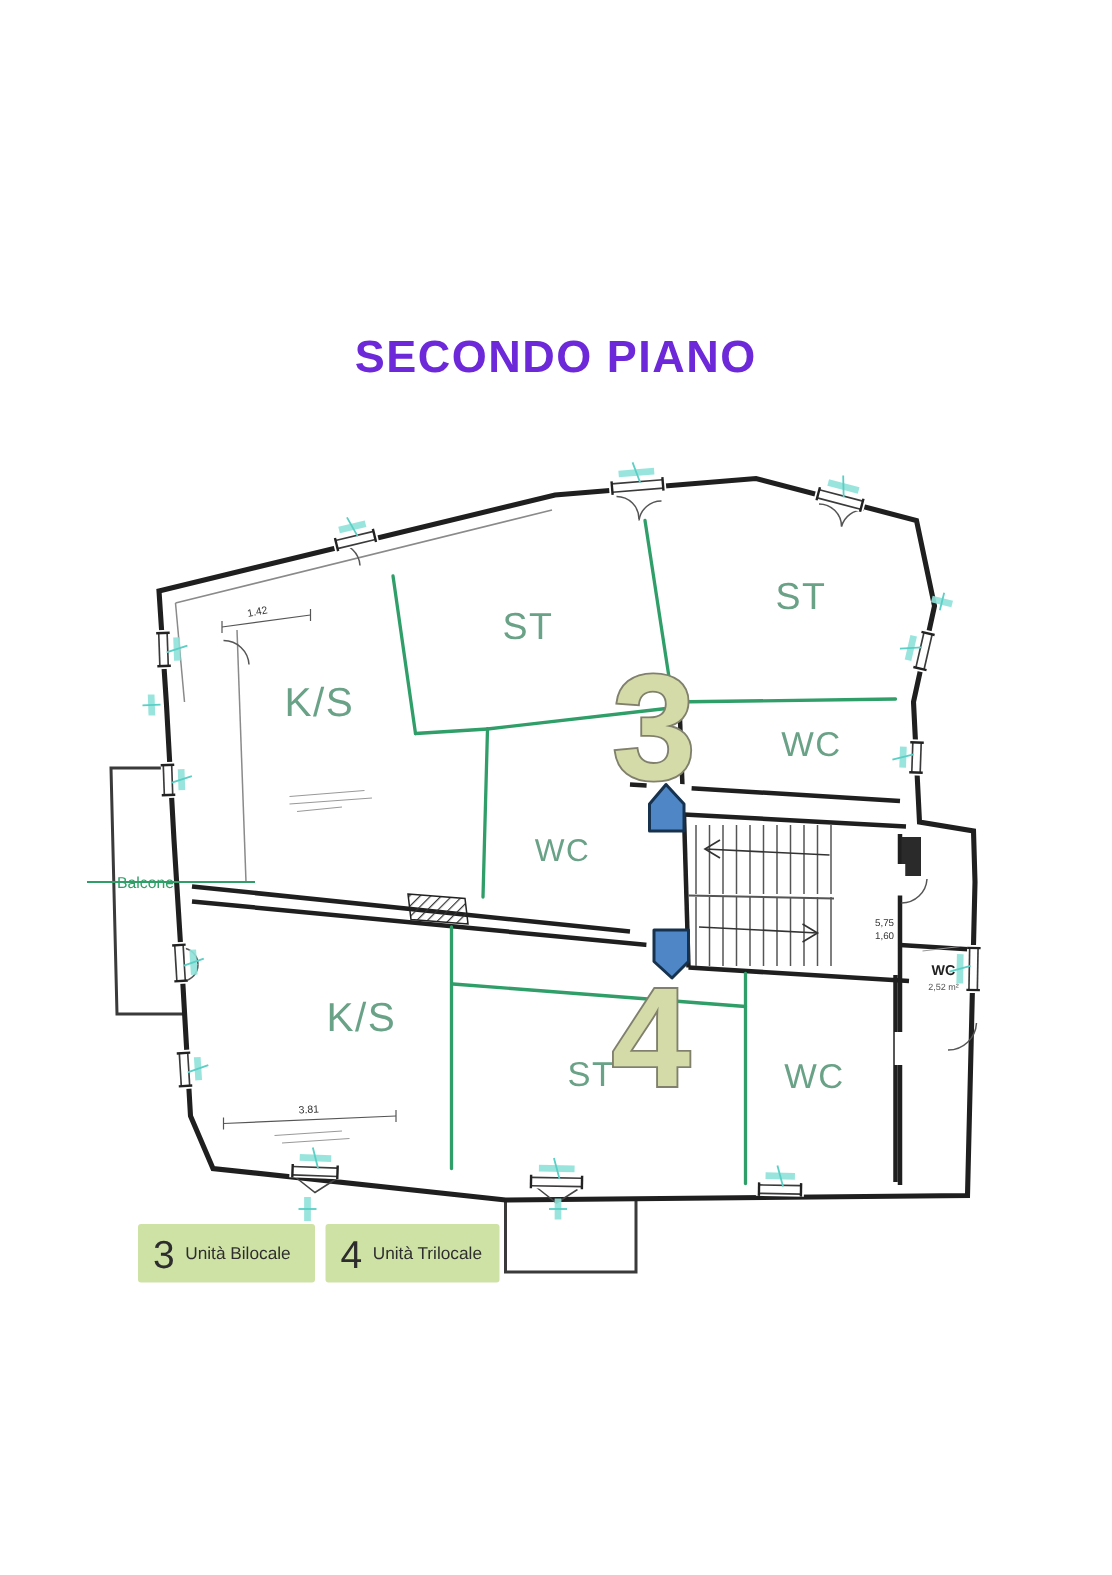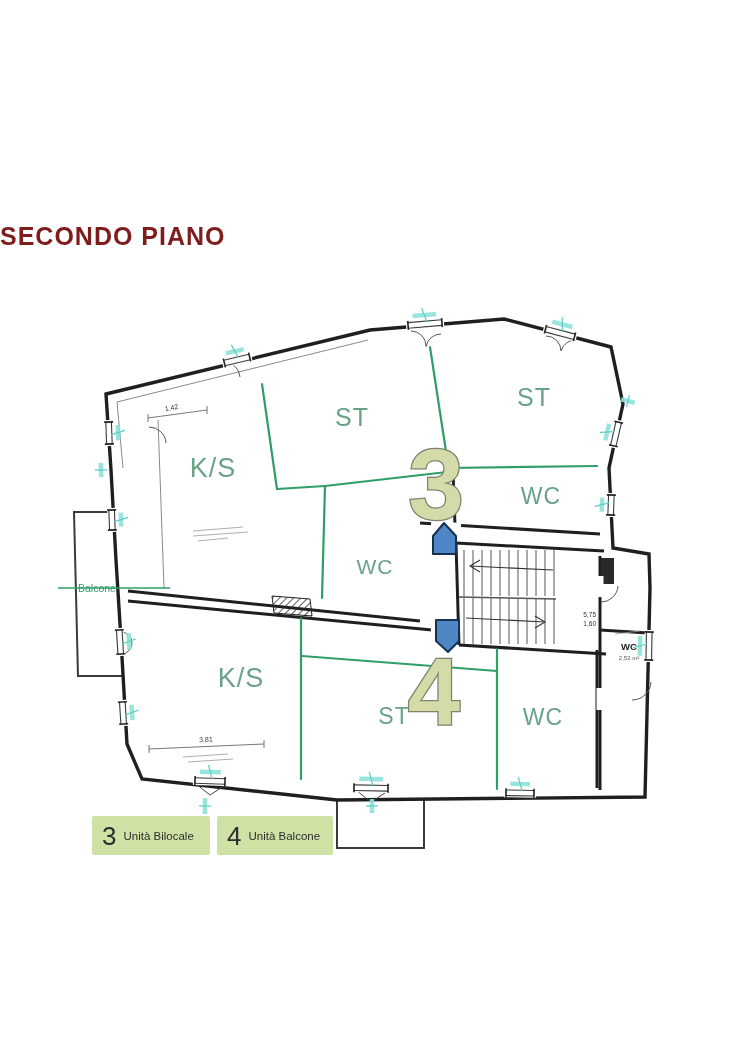--- a/index.html
+++ b/index.html
@@ -6,8 +6,8 @@
   #page-root{position:relative;width:741px;height:1050px;background:#ffffff;overflow:hidden;
              font-family:"Liberation Sans",sans-serif;}
   .abs{position:absolute;}
-  #page-title{top:222px;left:0;width:741px;
-              font-size:25px;font-weight:800;letter-spacing:1px;color:#7f1d1d;}
+  #page-title{top:222px;left:0;width:741px;text-align:center;
+              font-size:30px;font-weight:800;letter-spacing:1px;color:#6d28d9;}
   #plan-svg{top:0;left:0;}
   .legend{top:816px;height:39px;background:#cfe2a6;border-radius:2px;
           display:flex;align-items:center;gap:7px;padding:0 10px;box-sizing:border-box;}

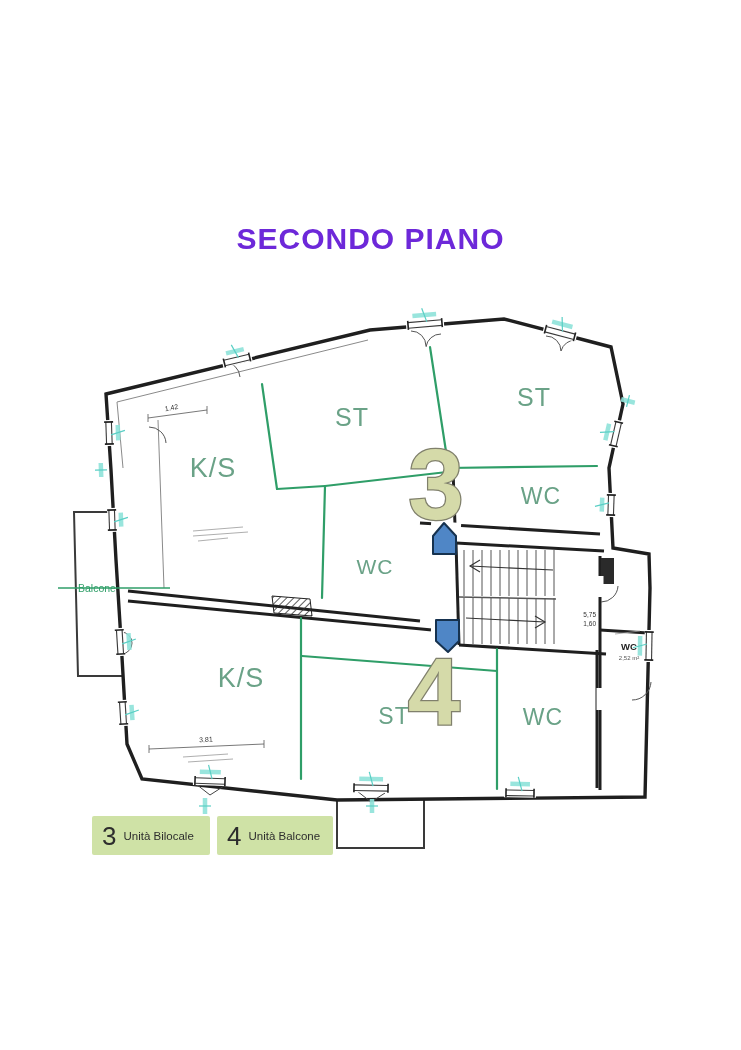--- a/index.html
+++ b/index.html
@@ -336,7 +336,7 @@
   </div>
   <div class="legend abs" id="legend-item-bilocale">
     <span class="legend-num">4</span>
-    <span class="legend-label">Unità Balcone</span>
+    <span class="legend-label">Unità Trilocale</span>
   </div>
 </div>
 

